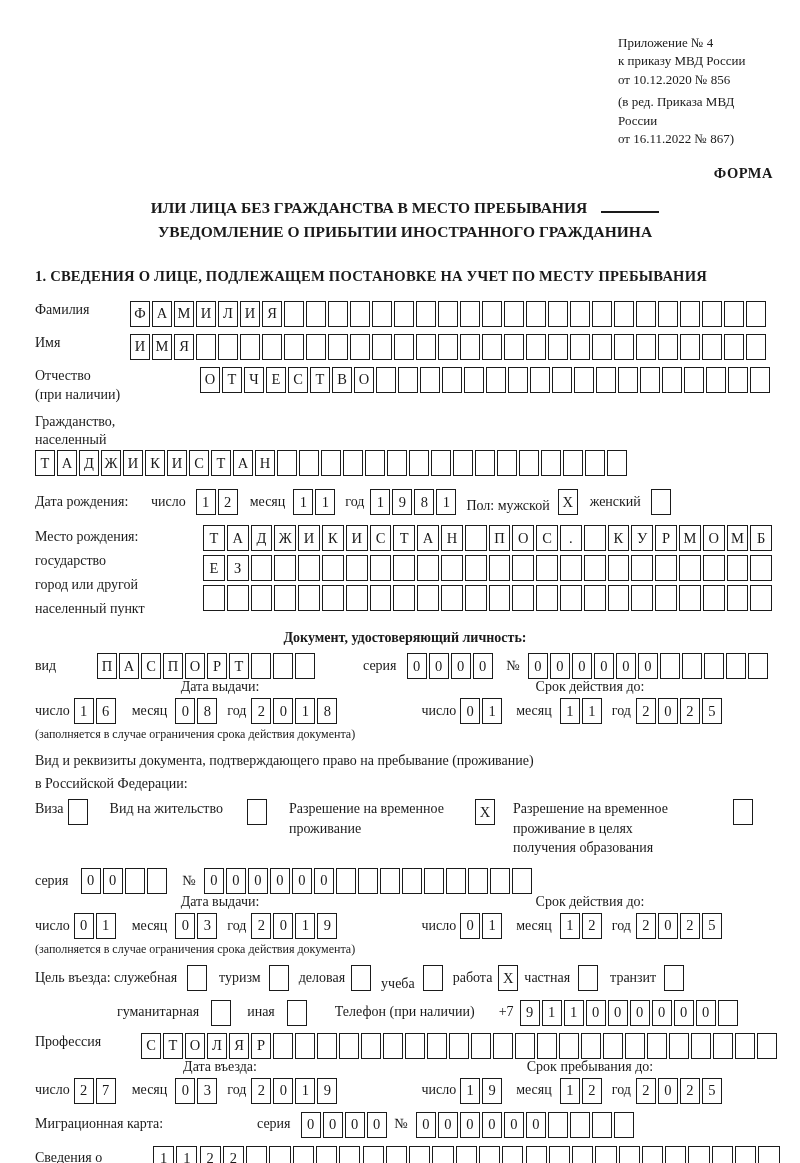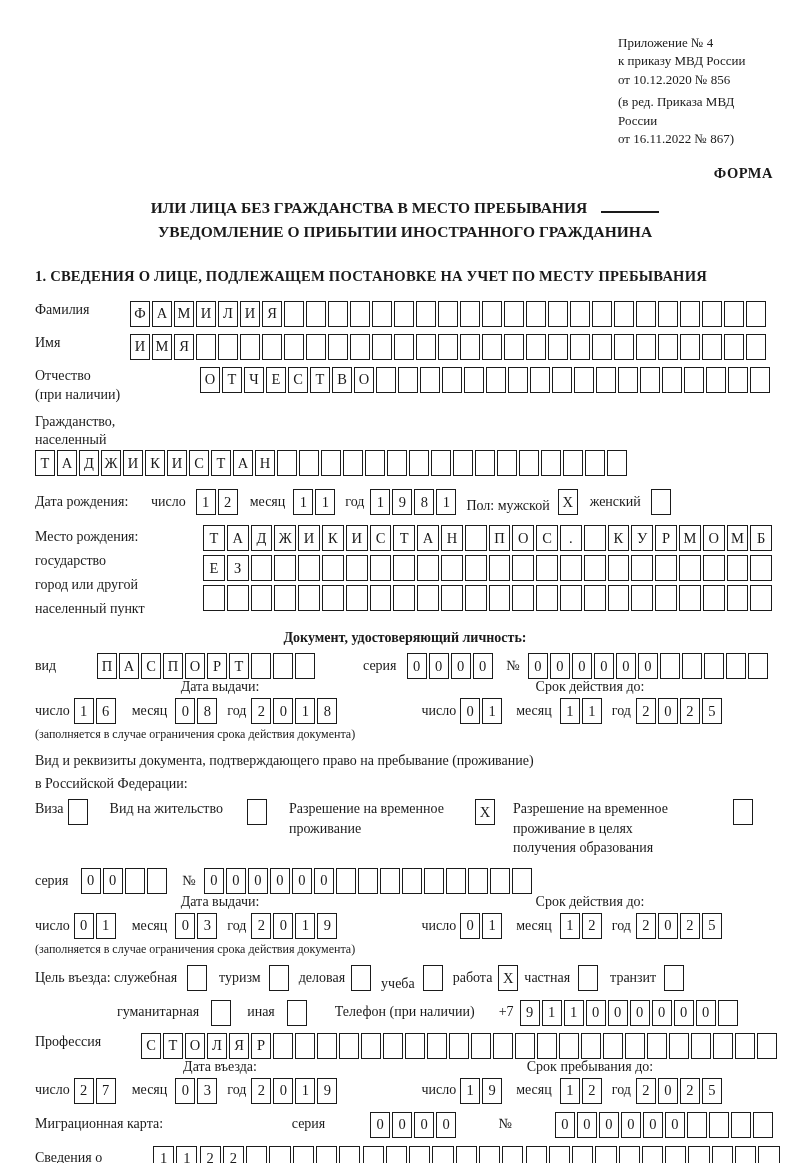--- a/index.html
+++ b/index.html
@@ -603,7 +603,7 @@
       </span>
   </div>
 
-  <div class="frow" style="margin-top:8px;align-items:center;justify-content:space-between;">
+  <div class="frow" style="margin-top:8px;align-items:center;">
     <span class="flabel" style="width:170px;">Миграционная карта:</span>
     <span class="flabel" style="margin:0 10px 0 52px;">серия</span>
     <span class="boxes">

